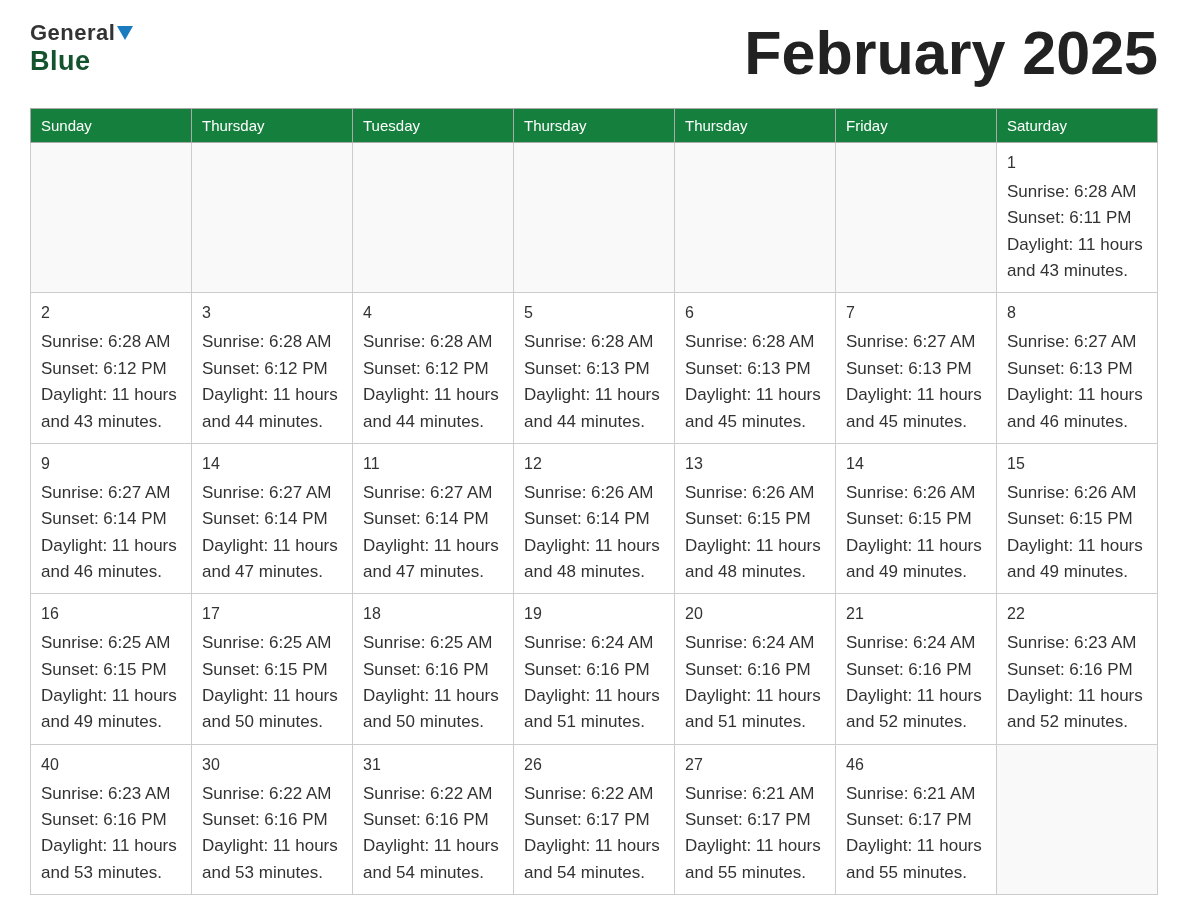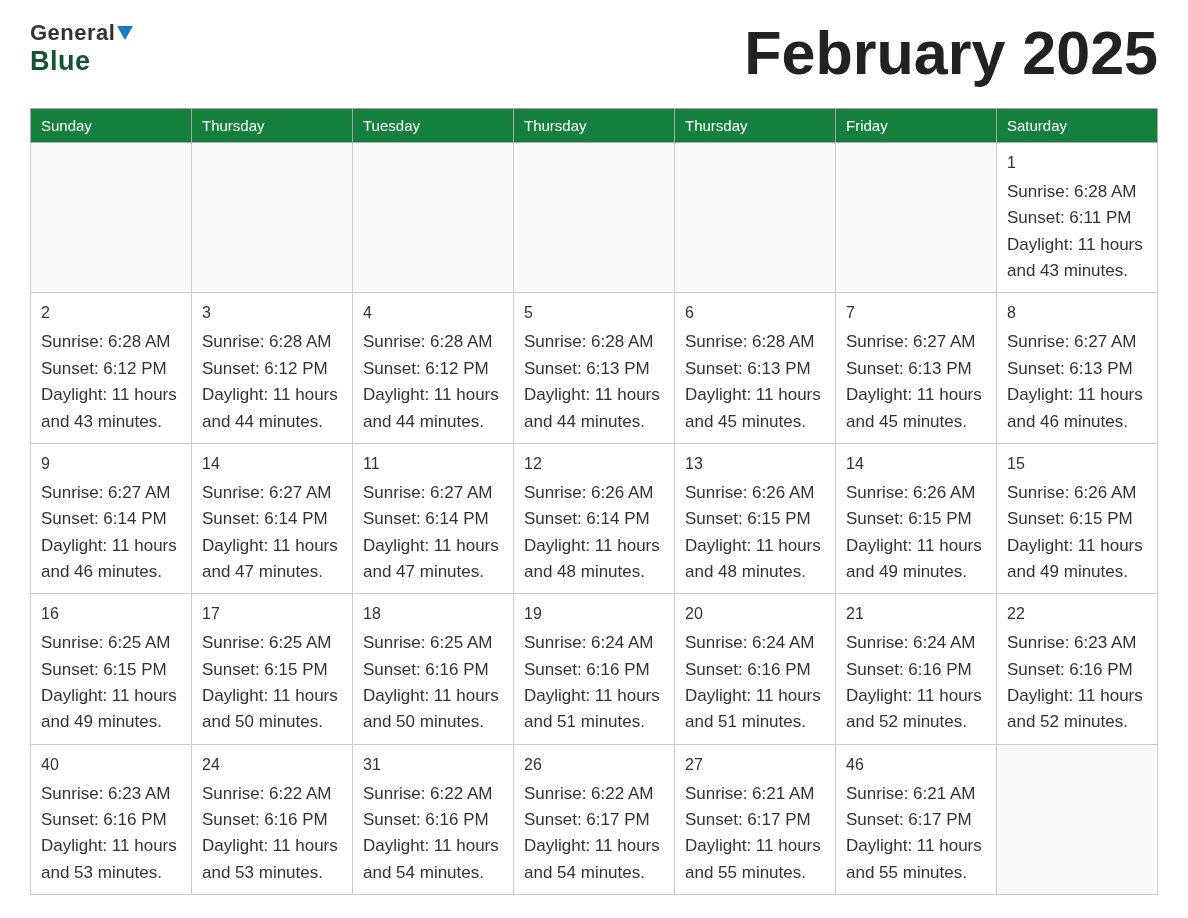--- a/index.html
+++ b/index.html
@@ -304,7 +304,7 @@
 and 53 minutes.</div>
         </td>
         <td>
-          <span class="day-number">24</span>
+          <span class="day-number">30</span>
           <div class="day-info" style="white-space: pre-line;">Sunrise: 6:22 AM
 Sunset: 6:16 PM
 Daylight: 11 hours

